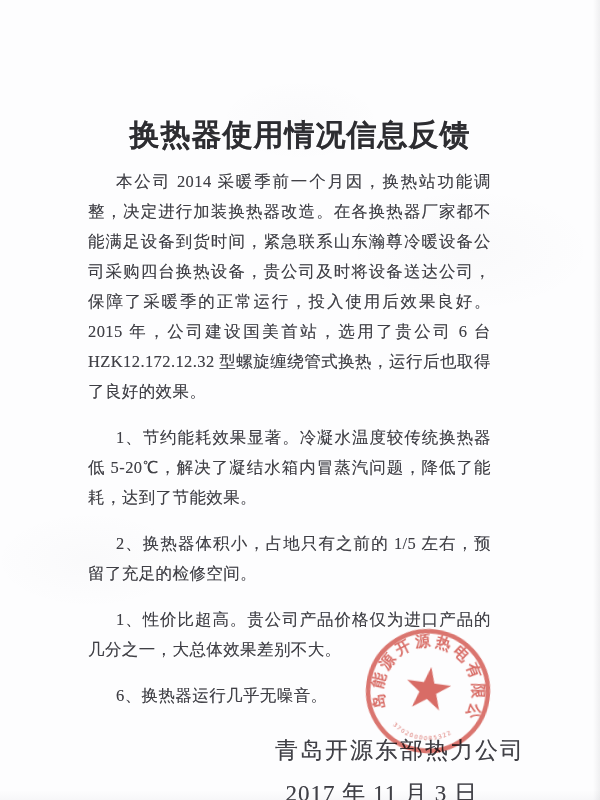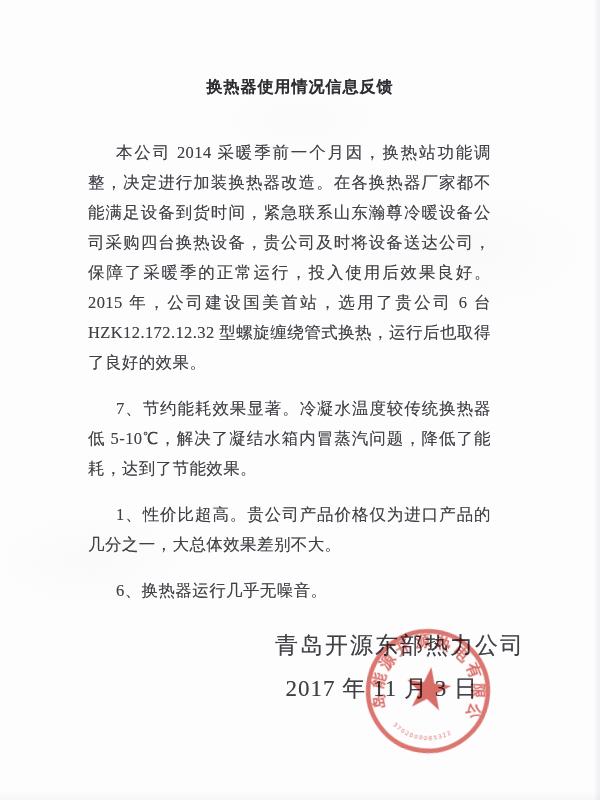--- a/index.html
+++ b/index.html
@@ -20,9 +20,9 @@
   }
   .title {
     margin:0;
-    padding-top:72px;
+    padding-top:120px;
     text-align:center;
-    font-size:16px;
+    font-size:30px;
     line-height:30px;
     font-weight:bold;
     letter-spacing:1px;

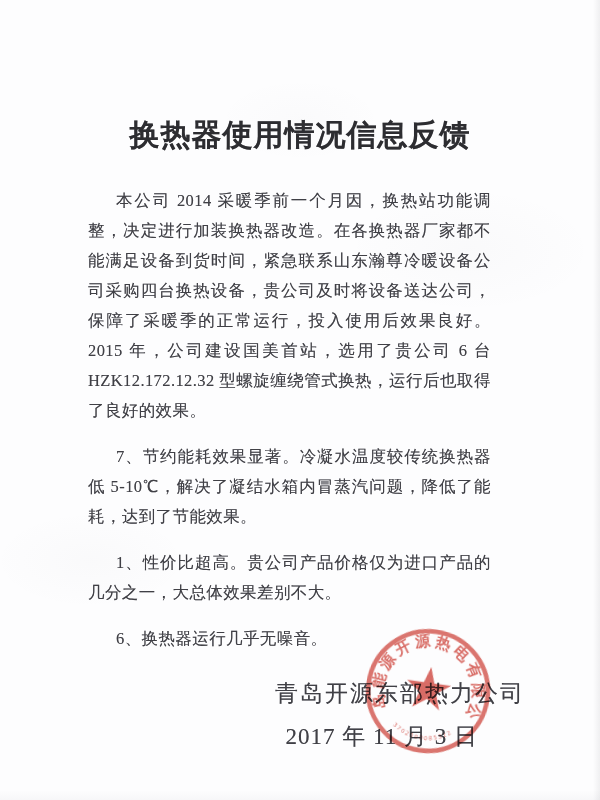--- a/index.html
+++ b/index.html
@@ -30,7 +30,7 @@
     text-shadow:0 0 0.5px rgba(45,45,49,0.55);
   }
   .body {
-    margin:36px 0 0 88px;
+    margin:17px 0 0 88px;
     width:403px;
     font-size:16.5px;
     line-height:30px;

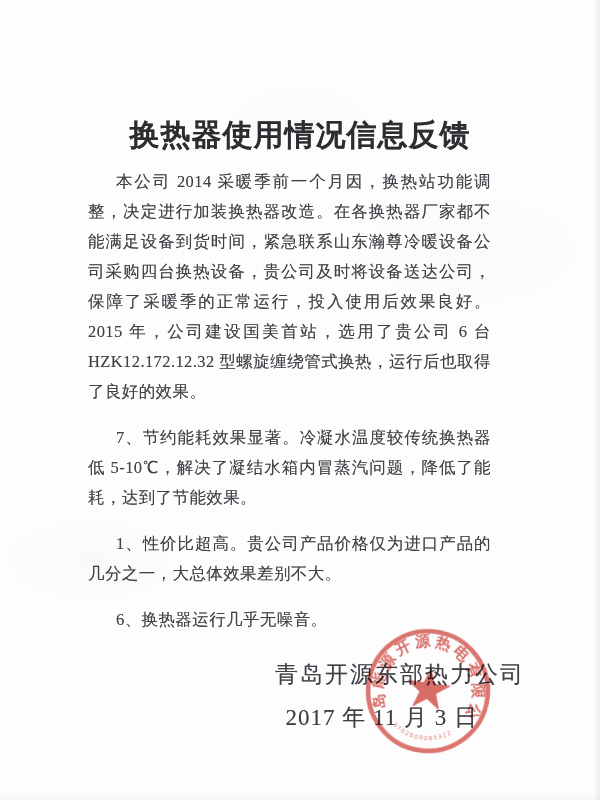--- a/index.html
+++ b/index.html
@@ -80,7 +80,7 @@
 
   <div class="body" id="paragraphs">
       <p class="para">本公司 2014 采暖季前一个月因，换热站功能调整，决定进行加装换热器改造。在各换热器厂家都不能满足设备到货时间，紧急联系山东瀚尊冷暖设备公司采购四台换热设备，贵公司及时将设备送达公司，保障了采暖季的正常运行，投入使用后效果良好。2015 年，公司建设国美首站，选用了贵公司 6 台 HZK12.172.12.32 型螺旋缠绕管式换热，运行后也取得了良好的效果。</p>
-      <p class="para">7、节约能耗效果显著。冷凝水温度较传统换热器低 5-10℃，解决了凝结水箱内冒蒸汽问题，降低了能耗，达到了节能效果。</p>
+      <p class="para">1、节约能耗效果显著。冷凝水温度较传统换热器低 5-20℃，解决了凝结水箱内冒蒸汽问题，降低了能耗，达到了节能效果。</p>
       <p class="para">1、性价比超高。贵公司产品价格仅为进口产品的几分之一，大总体效果差别不大。</p>
       <p class="para">6、换热器运行几乎无噪音。</p>
     </div>

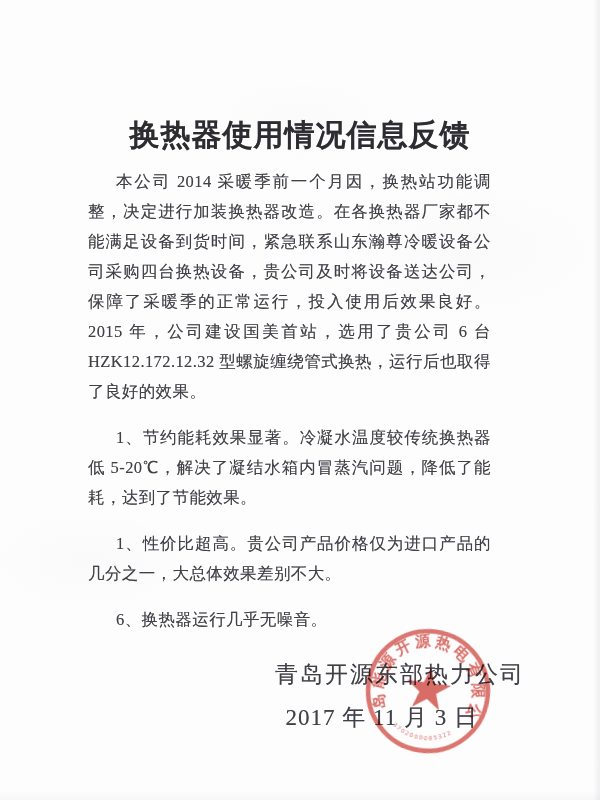--- a/index.html
+++ b/index.html
@@ -81,6 +81,7 @@
   <div class="body" id="paragraphs">
       <p class="para">本公司 2014 采暖季前一个月因，换热站功能调整，决定进行加装换热器改造。在各换热器厂家都不能满足设备到货时间，紧急联系山东瀚尊冷暖设备公司采购四台换热设备，贵公司及时将设备送达公司，保障了采暖季的正常运行，投入使用后效果良好。2015 年，公司建设国美首站，选用了贵公司 6 台 HZK12.172.12.32 型螺旋缠绕管式换热，运行后也取得了良好的效果。</p>
       <p class="para">1、节约能耗效果显著。冷凝水温度较传统换热器低 5-20℃，解决了凝结水箱内冒蒸汽问题，降低了能耗，达到了节能效果。</p>
+      <p class="para">2、换热器体积小，占地只有之前的 1/5 左右，预留了充足的检修空间。</p>
       <p class="para">1、性价比超高。贵公司产品价格仅为进口产品的几分之一，大总体效果差别不大。</p>
       <p class="para">6、换热器运行几乎无噪音。</p>
     </div>

